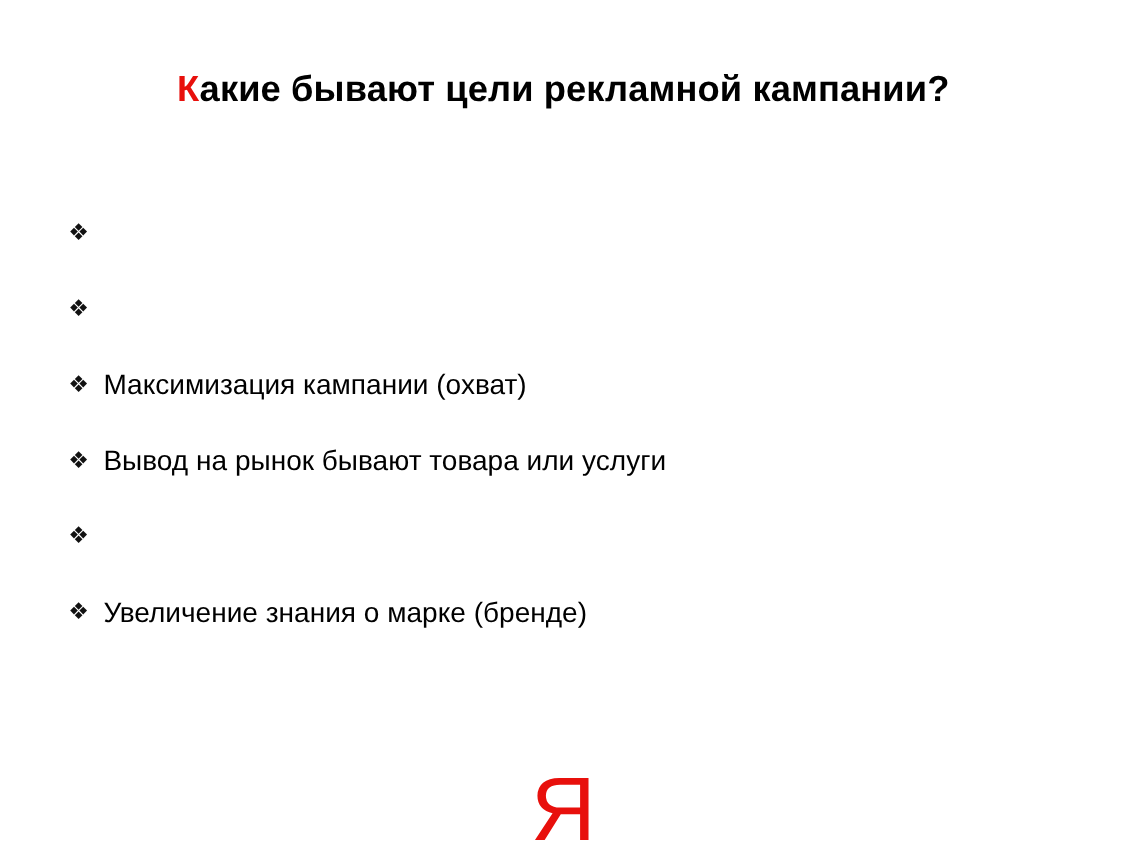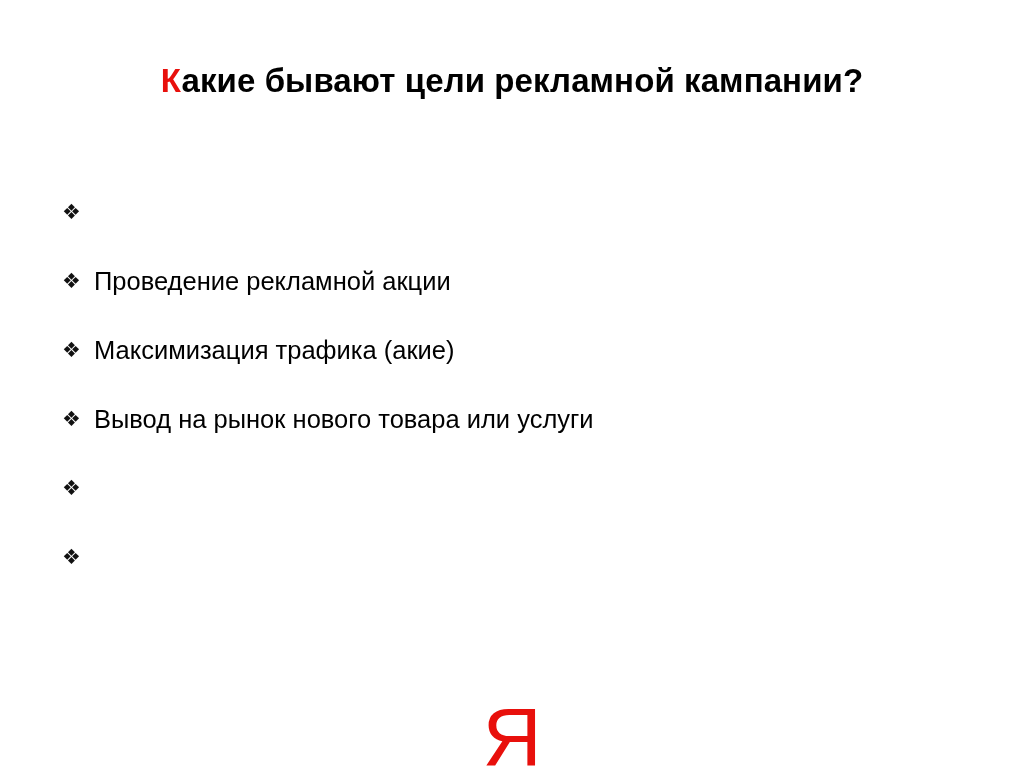--- a/index.html
+++ b/index.html
@@ -102,7 +102,6 @@
 
     <li class="bullet-item">
       <span class="bullet-marker">❖</span>
-      <span class="bullet-text">Проведение рекламной акции</span>
     </li>
 
     <li class="bullet-item">

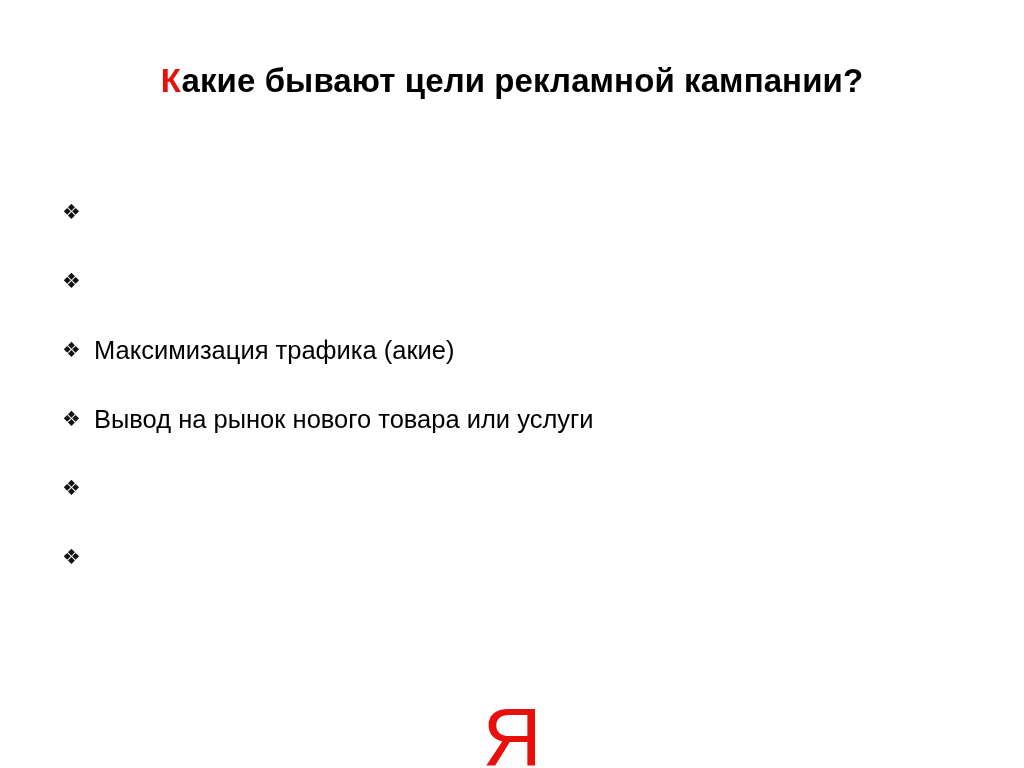--- a/index.html
+++ b/index.html
@@ -106,7 +106,7 @@
 
     <li class="bullet-item">
       <span class="bullet-marker">❖</span>
-      <span class="bullet-text">Максимизация трафика (акие)</span>
+      <span class="bullet-text">Максимизация кампании (охват)</span>
     </li>
 
     <li class="bullet-item">

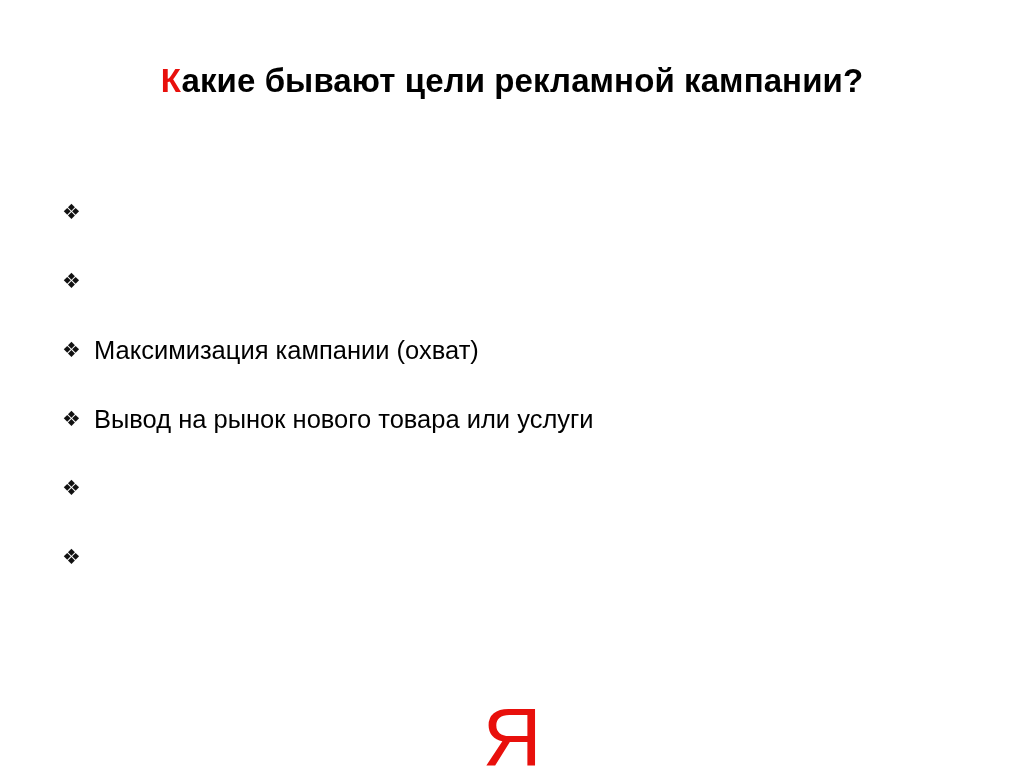--- a/index.html
+++ b/index.html
@@ -111,7 +111,7 @@
 
     <li class="bullet-item">
       <span class="bullet-marker">❖</span>
-      <span class="bullet-text">Вывод на рынок нового товара или услуги</span>
+      <span class="bullet-text">Вывод на рынок бывают товара или услуги</span>
     </li>
 
     <li class="bullet-item">

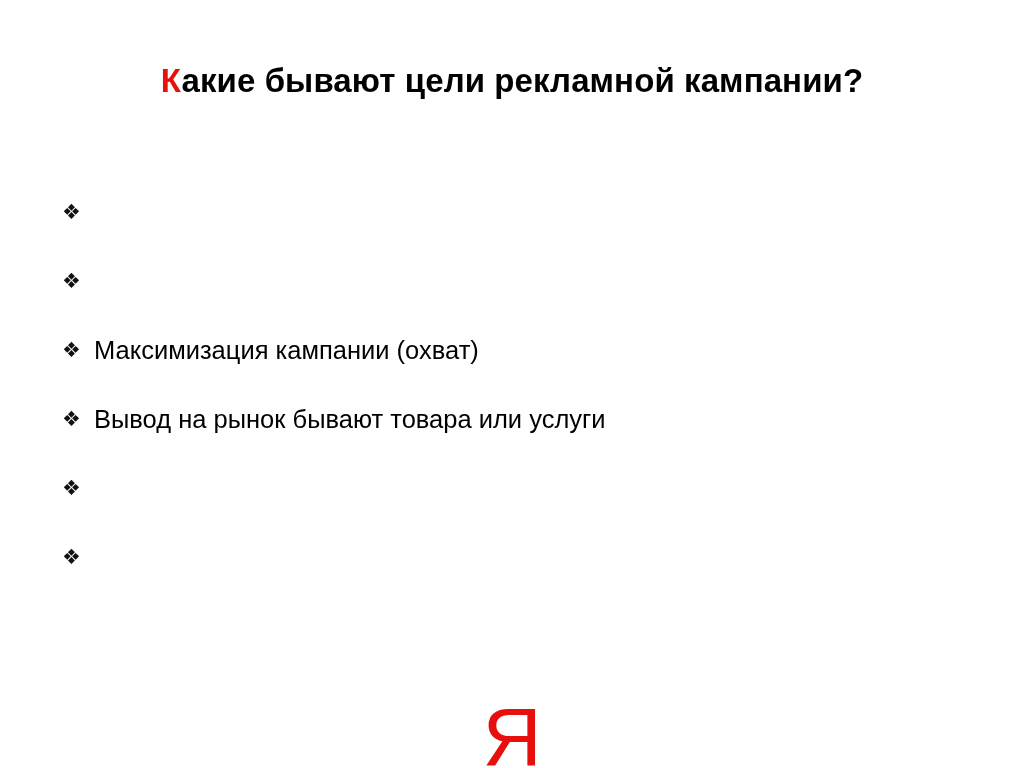--- a/index.html
+++ b/index.html
@@ -120,6 +120,7 @@
 
     <li class="bullet-item">
       <span class="bullet-marker">❖</span>
+      <span class="bullet-text">Увеличение знания о марке (бренде)</span>
     </li>
 
   </ul>

